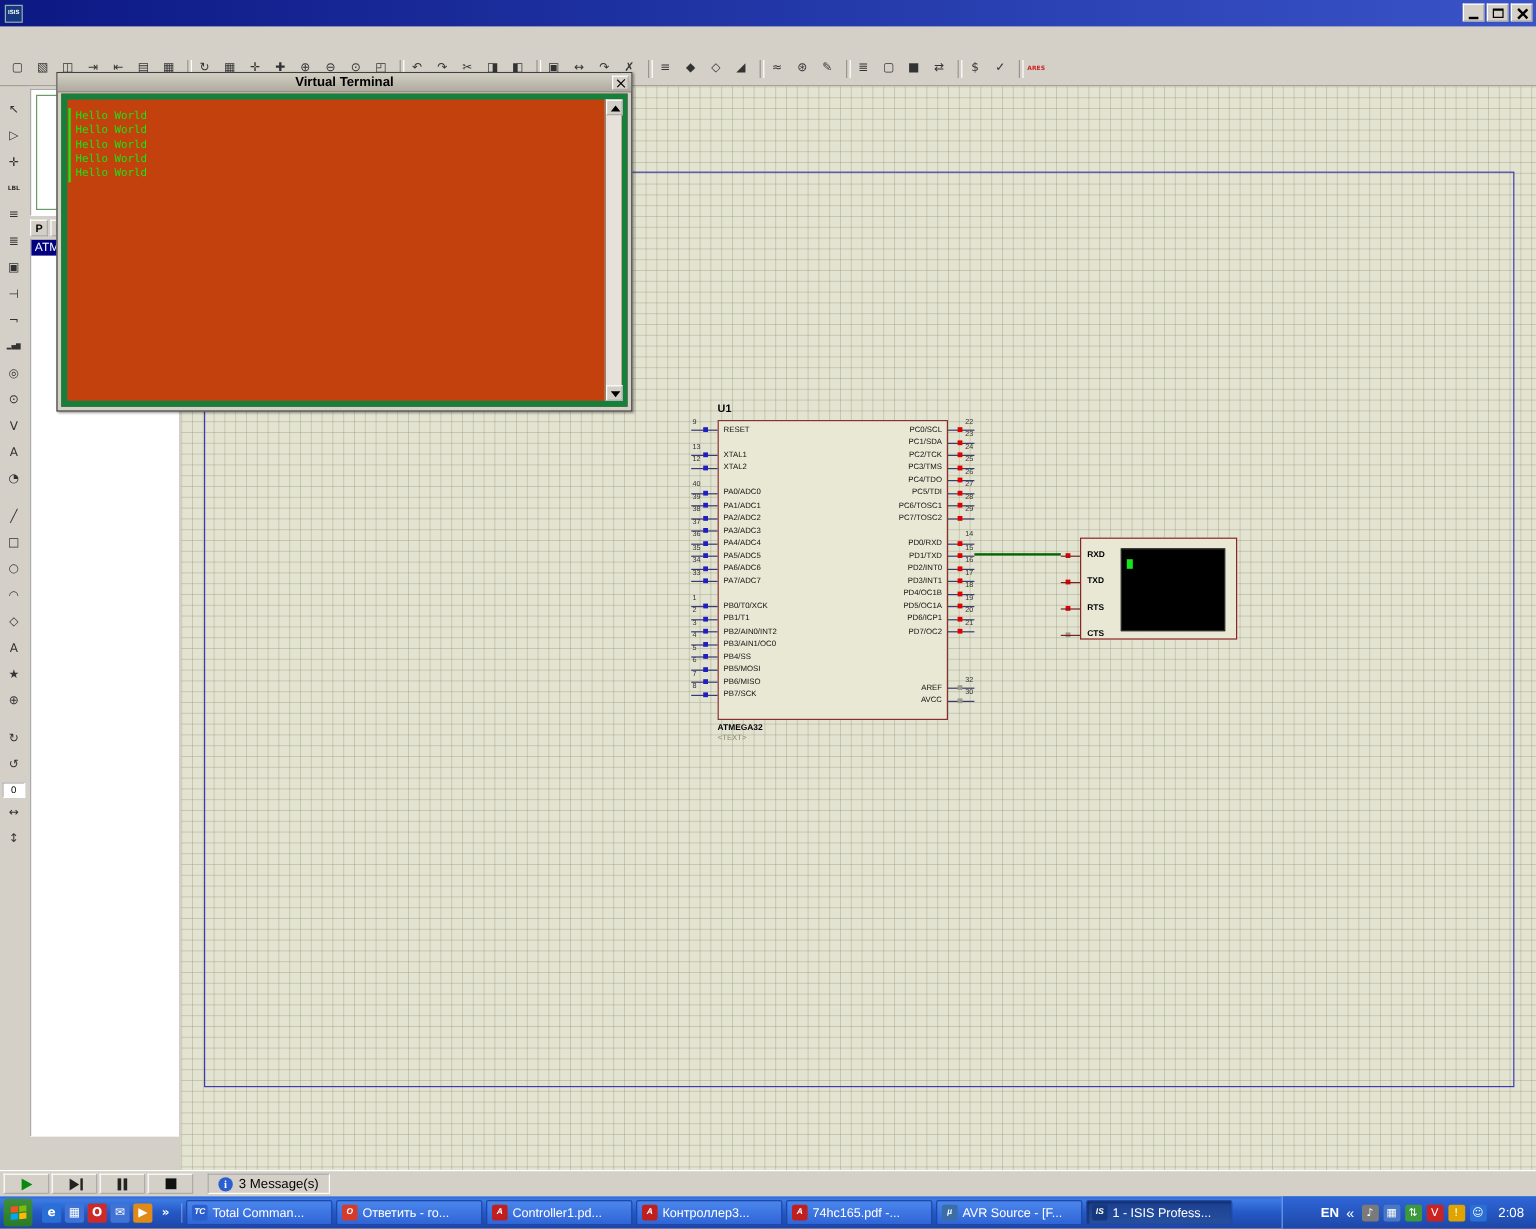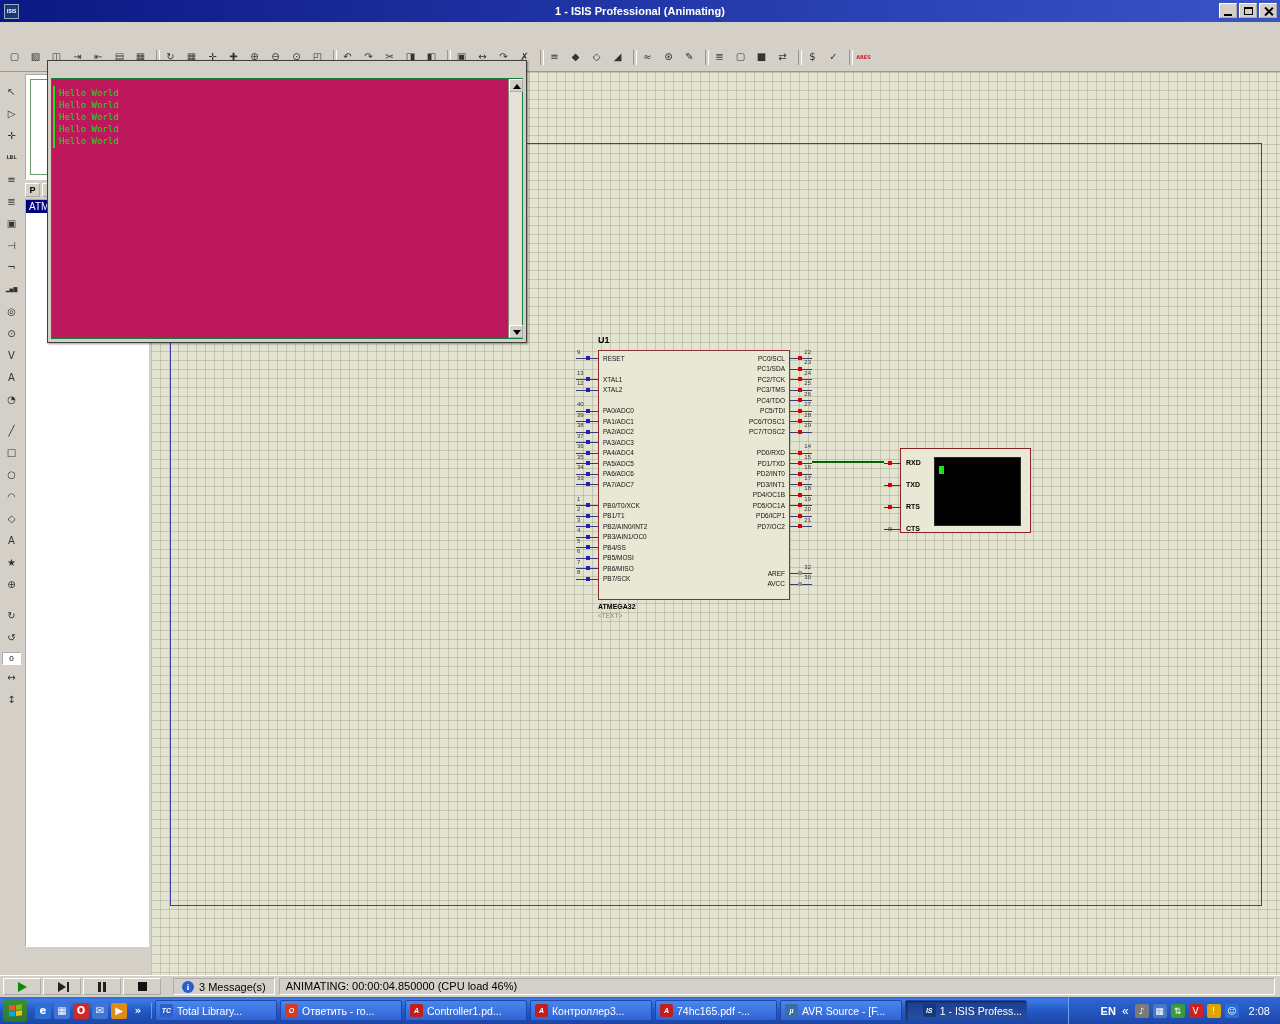--- a/index.html
+++ b/index.html
@@ -161,7 +161,6 @@
 
   <div class="titlebar">
     <span class="app-icon">ISIS</span>
-    <span class="title">1 - ISIS Professional (Animating)</span>
     <span class="winbtns">
       <span class="wbtn">
           <i class="min-shape"></i>

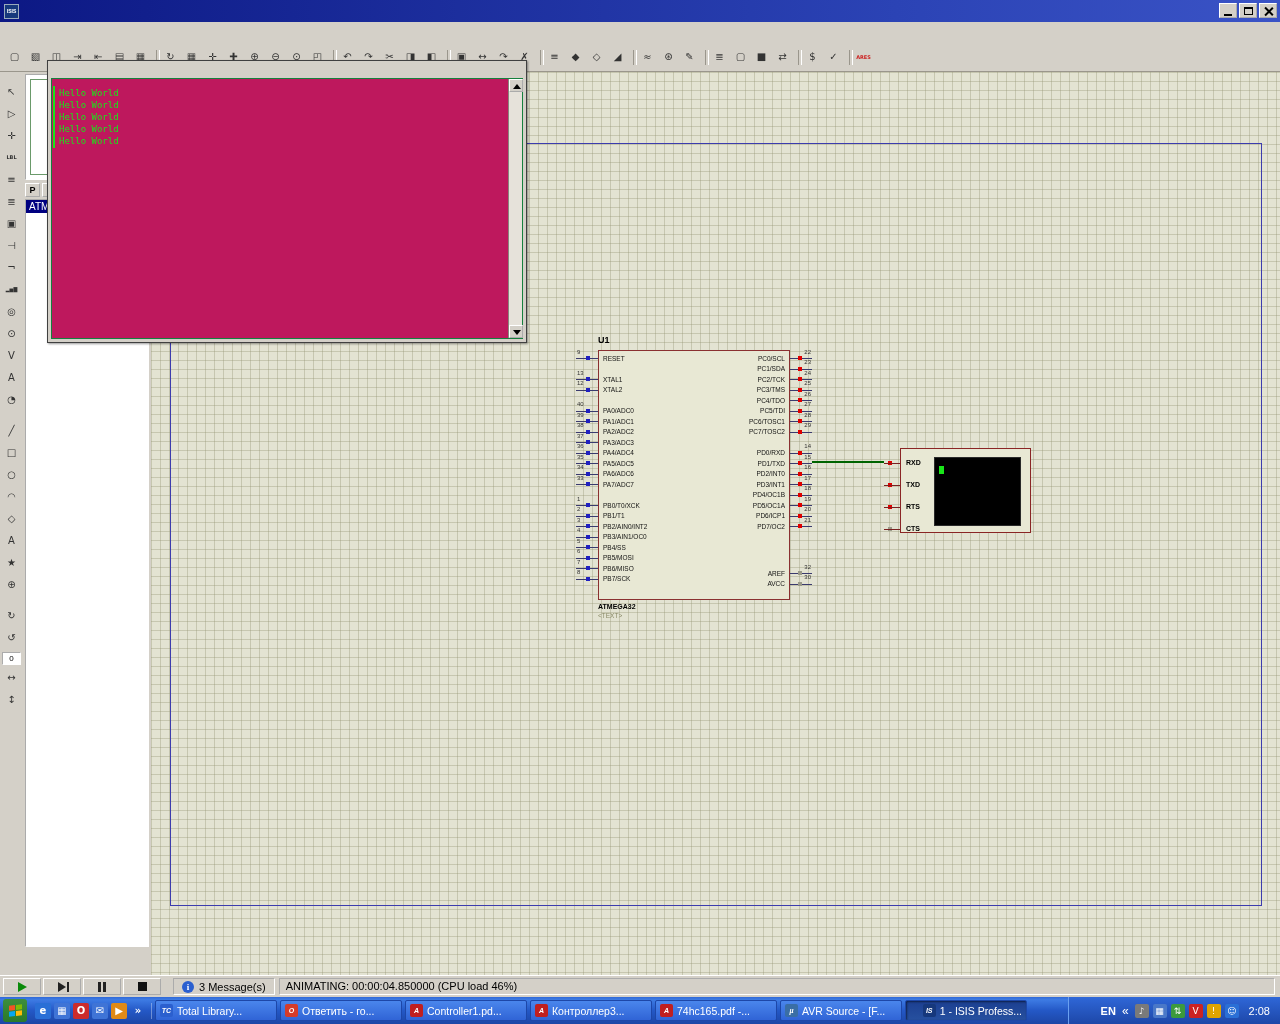--- a/index.html
+++ b/index.html
@@ -733,6 +733,12 @@
   </div>
 
   <div class="vt-window">
+    <div class="vt-title">
+      <span>Virtual Terminal</span>
+      <button class="vt-close">
+          <i class="x-shape2"></i>
+        </button>
+    </div>
     <div class="vt-body">
       <div class="vt-text">
 

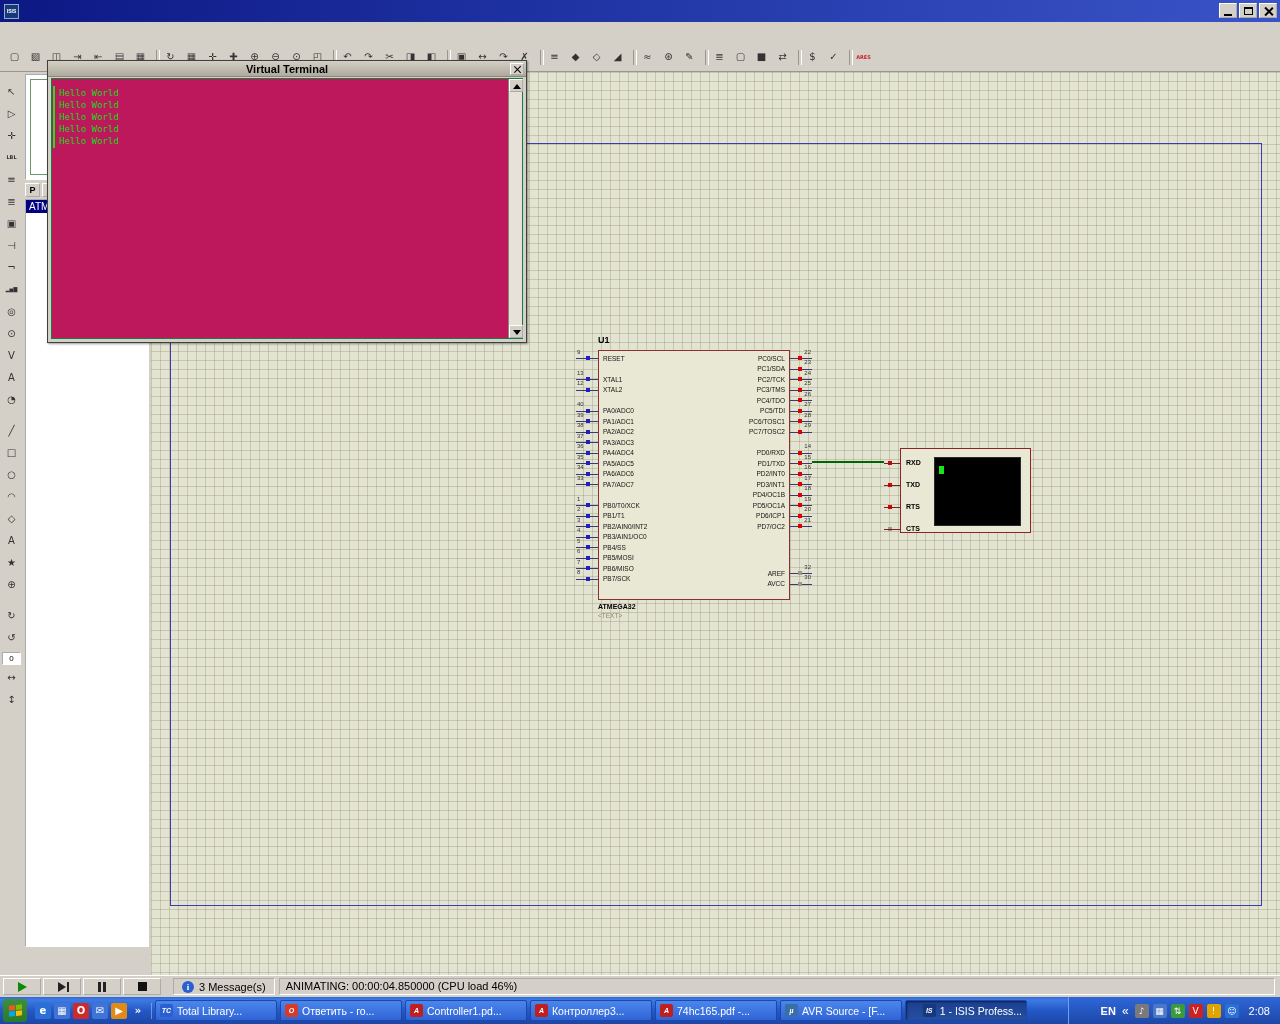--- a/index.html
+++ b/index.html
@@ -103,7 +103,7 @@
   .x-shape2{width:7px;height:7px;position:relative;}
   .x-shape2:before,.x-shape2:after{content:"";position:absolute;left:3px;top:-1px;width:1.4px;height:9px;background:#000;}
   .x-shape2:before{transform:rotate(45deg);} .x-shape2:after{transform:rotate(-45deg);}
-  .vt-body{position:absolute;top:17px;left:3px;right:3px;bottom:3px;background:#be185d;border:1px solid #15803d;}
+  .vt-body{position:absolute;top:17px;left:3px;right:3px;bottom:3px;background:#c2410c;border:5px solid #15803d;}
   .vt-text{position:absolute;left:0;top:0;right:15px;bottom:0;padding:8px 0 0 7px;
     font-family:"DejaVu Sans Mono",monospace;font-size:9px;line-height:12px;color:var(--terminal_text,#19e619);}
   .vt-caret{position:absolute;left:1px;top:7px;width:2px;height:62px;background:var(--terminal_text,#19e619);}

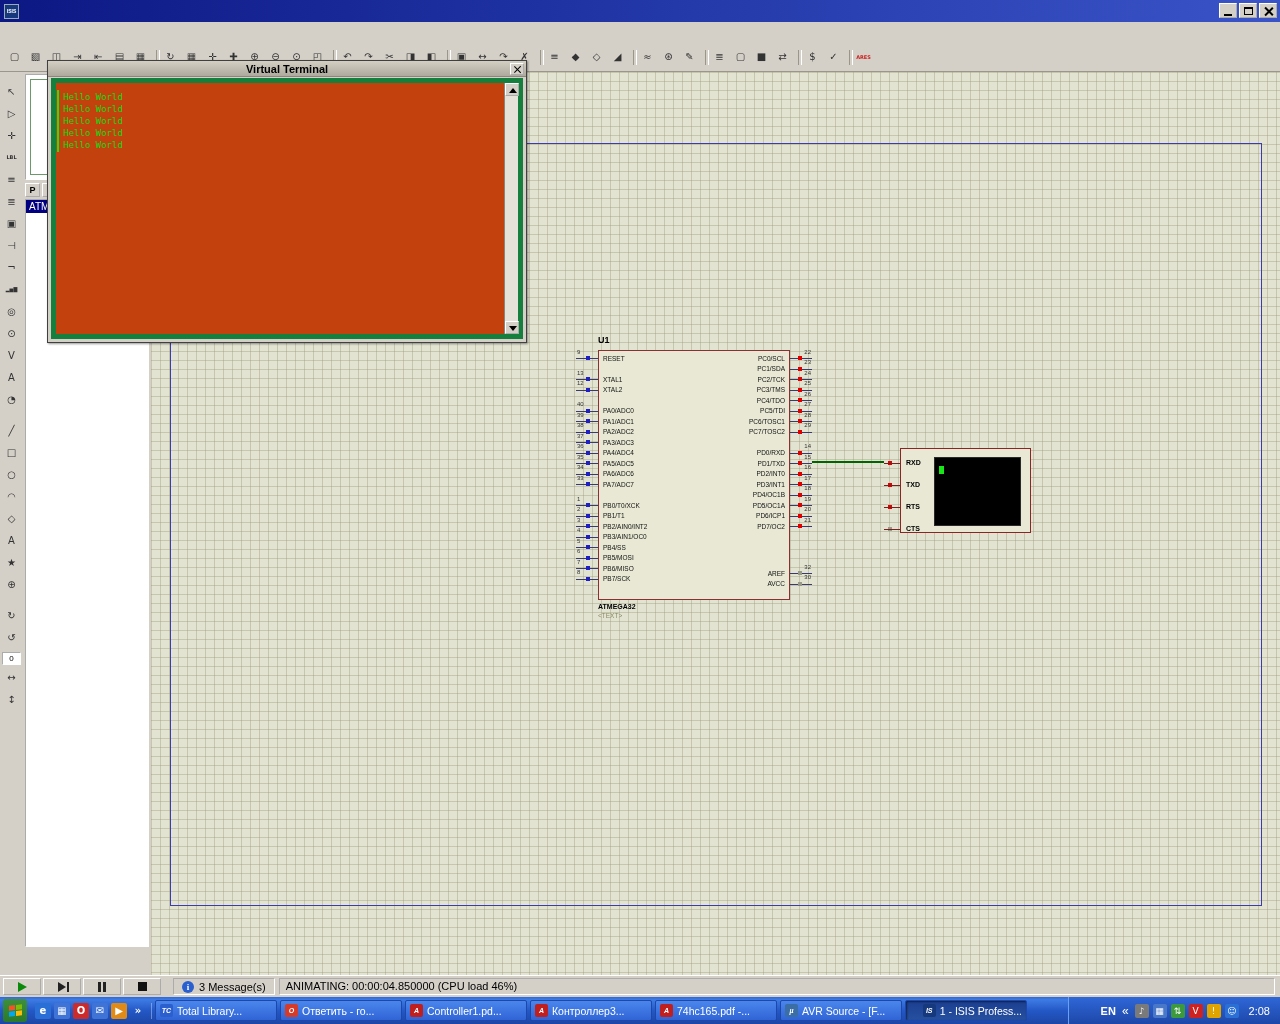--- a/index.html
+++ b/index.html
@@ -664,7 +664,6 @@
       <span class="info-icon">i</span>
       <span>3 Message(s)</span>
     </span>
-    <span class="status-field">ANIMATING: 00:00:04.850000 (CPU load 46%)</span>
   </div>
 
   <div class="taskbar">

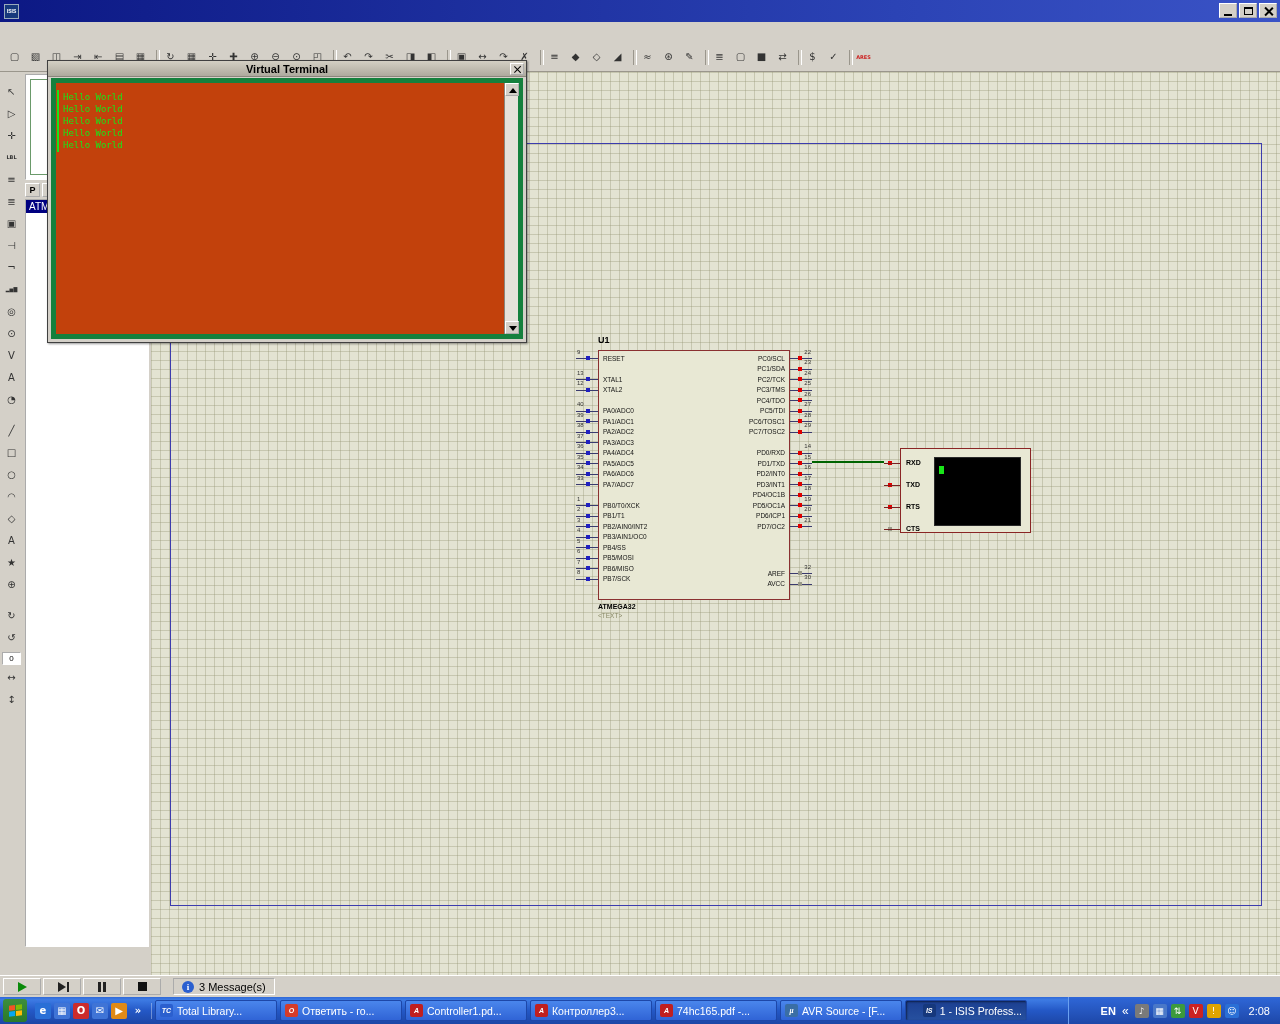--- a/index.html
+++ b/index.html
@@ -688,7 +688,7 @@
 
     <div class="task" style="--icon-color: #2b5fce;">
           <i class="ticon">TC</i>
-          <span>Total Library...</span>
+          <span>Total Comman...</span>
         </div>
         <div class="task" style="--icon-color: #d43b2a;">
           <i class="ticon">O</i>

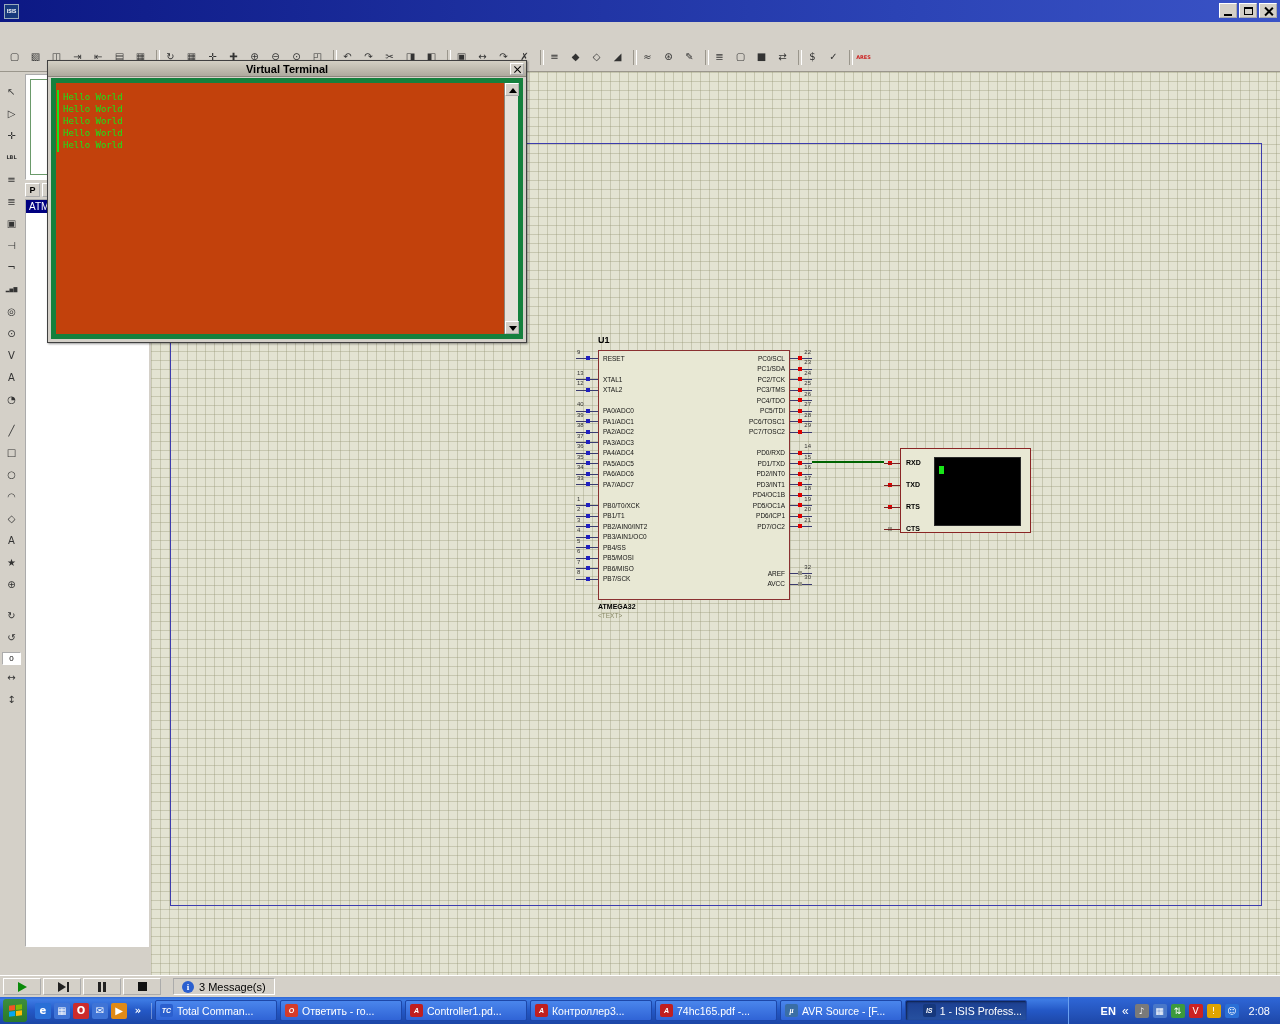--- a/index.html
+++ b/index.html
@@ -143,7 +143,7 @@
   .task{width:122px;height:21px;margin-right:3px;flex:none;border-radius:2px;border:1px solid #1d47a8;
     background:linear-gradient(#4a86ec,#3064d6);display:flex;align-items:center;gap:4px;padding:0 4px;
     font-size:10.5px;white-space:nowrap;overflow:hidden;}
-  .task.active{background:linear-gradient(#1c3f91,#26509f);box-shadow:inset 1px 1px 2px rgba(0,0,0,.5);justify-content:flex-end;}
+  .task.active{background:linear-gradient(#1c3f91,#26509f);box-shadow:inset 1px 1px 2px rgba(0,0,0,.5);}
   .ticon{width:13px;height:13px;flex:none;border-radius:2px;background:var(--icon-color,#888);
     color:#fff;font-size:7px;font-weight:bold;display:flex;align-items:center;justify-content:center;}
   .tray{margin-left:auto;height:100%;display:flex;align-items:center;gap:6px;padding:0 10px 0 8px;flex:none;

